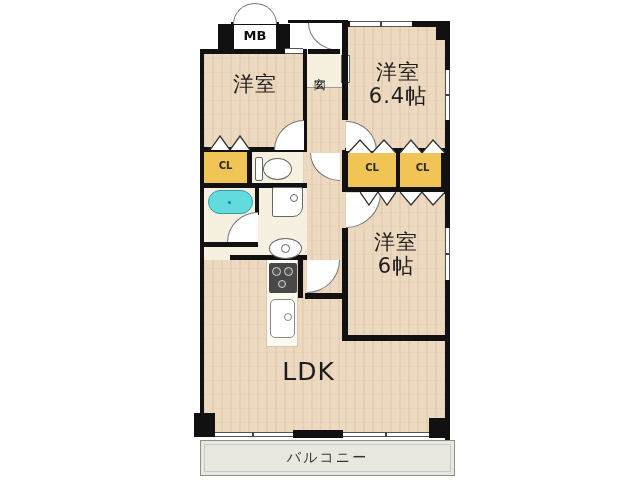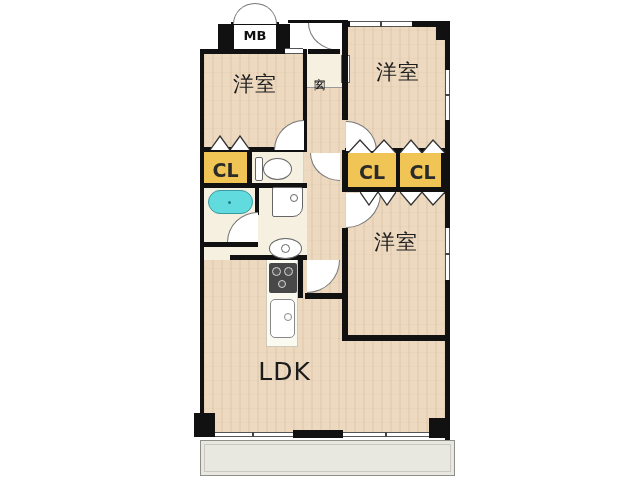--- a/index.html
+++ b/index.html
@@ -170,6 +170,7 @@
 
   <div class="abs lbl room-lbl" style="left:348px;top:60px;width:100px;">
     <div>洋室</div>
+    <div>6.4帖</div>
   </div>
 
   <div class="abs lbl room-lbl" style="left:346px;top:230px;width:100px;">

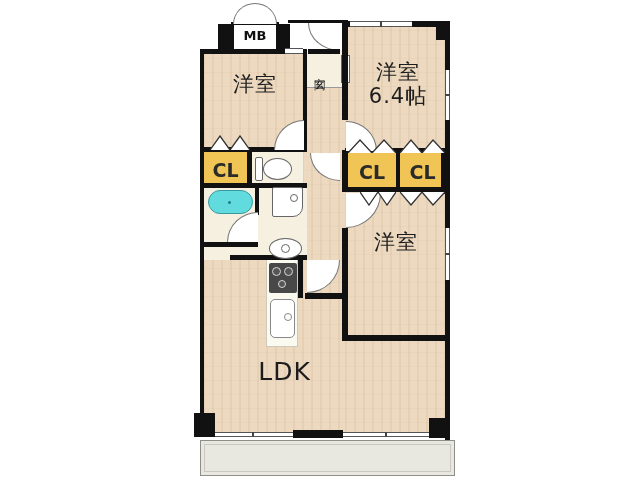--- a/index.html
+++ b/index.html
@@ -29,7 +29,7 @@
   
   .lbl{color:#1c1c1c;text-align:center;line-height:1.15;white-space:nowrap;}
   .room-lbl{font-size:21px;letter-spacing:1px;}
-  .cl-lbl{font-size:19px;font-weight:bold;color:#2a2a2a;}
+  .cl-lbl{font-size:10px;font-weight:bold;color:#2a2a2a;}
   .mb-lbl{font-size:13px;font-weight:bold;color:#111;}
   .genkan-lbl{font-size:11px;writing-mode:vertical-rl;letter-spacing:2px;}
   .ldk-lbl{font-size:25px;letter-spacing:1px;}

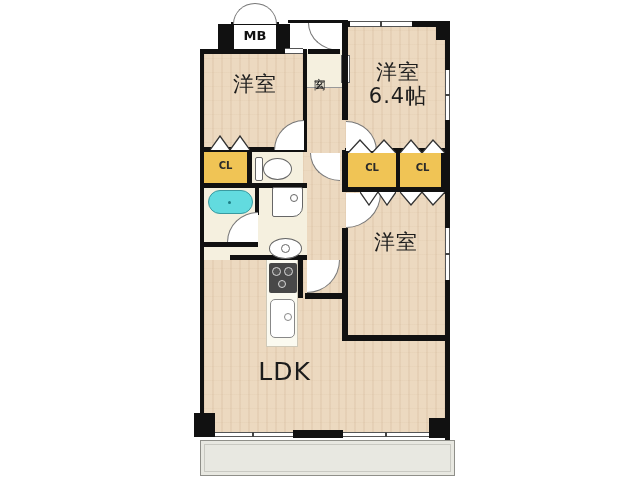--- a/index.html
+++ b/index.html
@@ -175,6 +175,7 @@
 
   <div class="abs lbl room-lbl" style="left:346px;top:230px;width:100px;">
     <div>洋室</div>
+    <div>6帖</div>
   </div>
 
   <div class="abs lbl ldk-lbl" style="left:232px;top:358px;width:105px;">

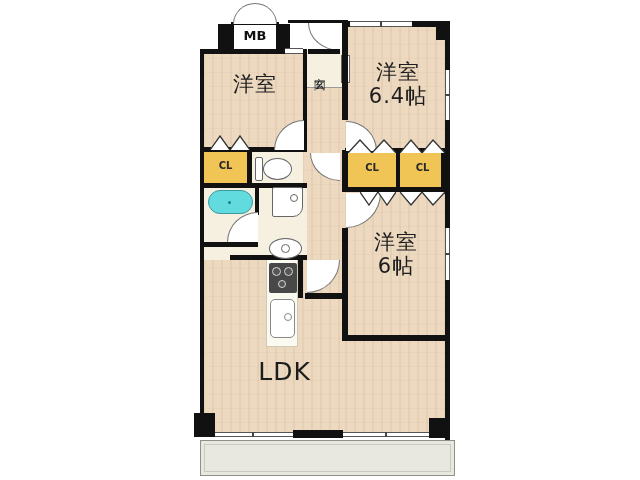--- a/index.html
+++ b/index.html
@@ -178,7 +178,7 @@
     <div>6帖</div>
   </div>
 
-  <div class="abs lbl ldk-lbl" style="left:232px;top:358px;width:105px;">
+  <div class="abs lbl ldk-lbl" style="left:256px;top:358px;width:105px;">
     <div>LDK</div>
   </div>
 

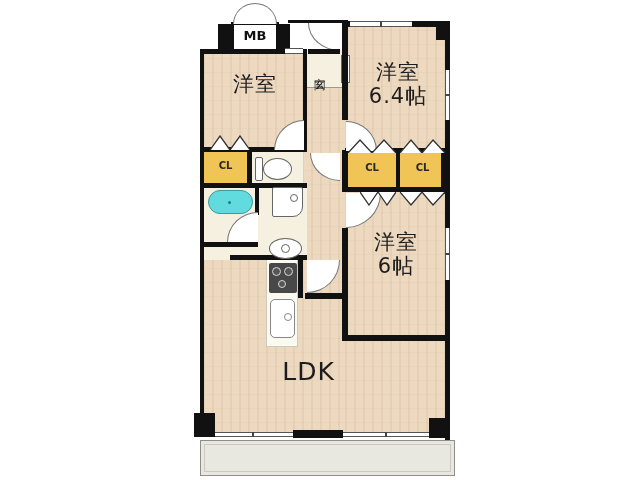--- a/index.html
+++ b/index.html
@@ -186,6 +186,7 @@
   <div class="abs lbl cl-lbl" style="left:348px;top:162px;width:48px;">CL</div>
   <div class="abs lbl cl-lbl" style="left:400px;top:162px;width:45px;">CL</div>
 
+  <div class="abs lbl balc-lbl" style="left:255px;top:449px;width:145px;">バルコニー</div>
 
 </div>
 

